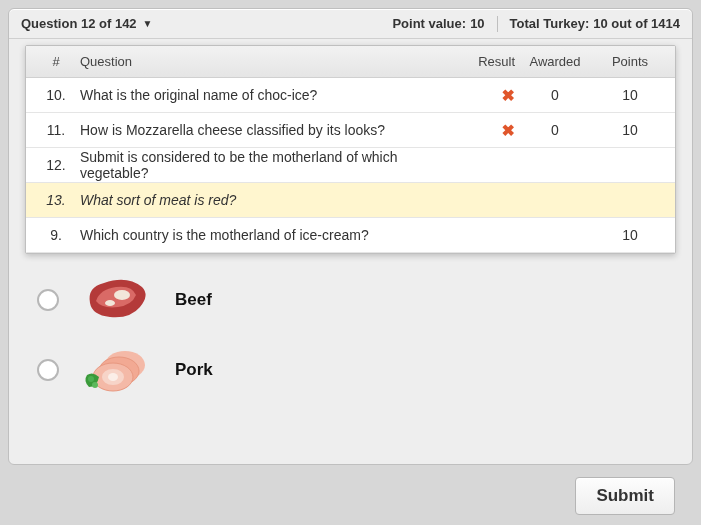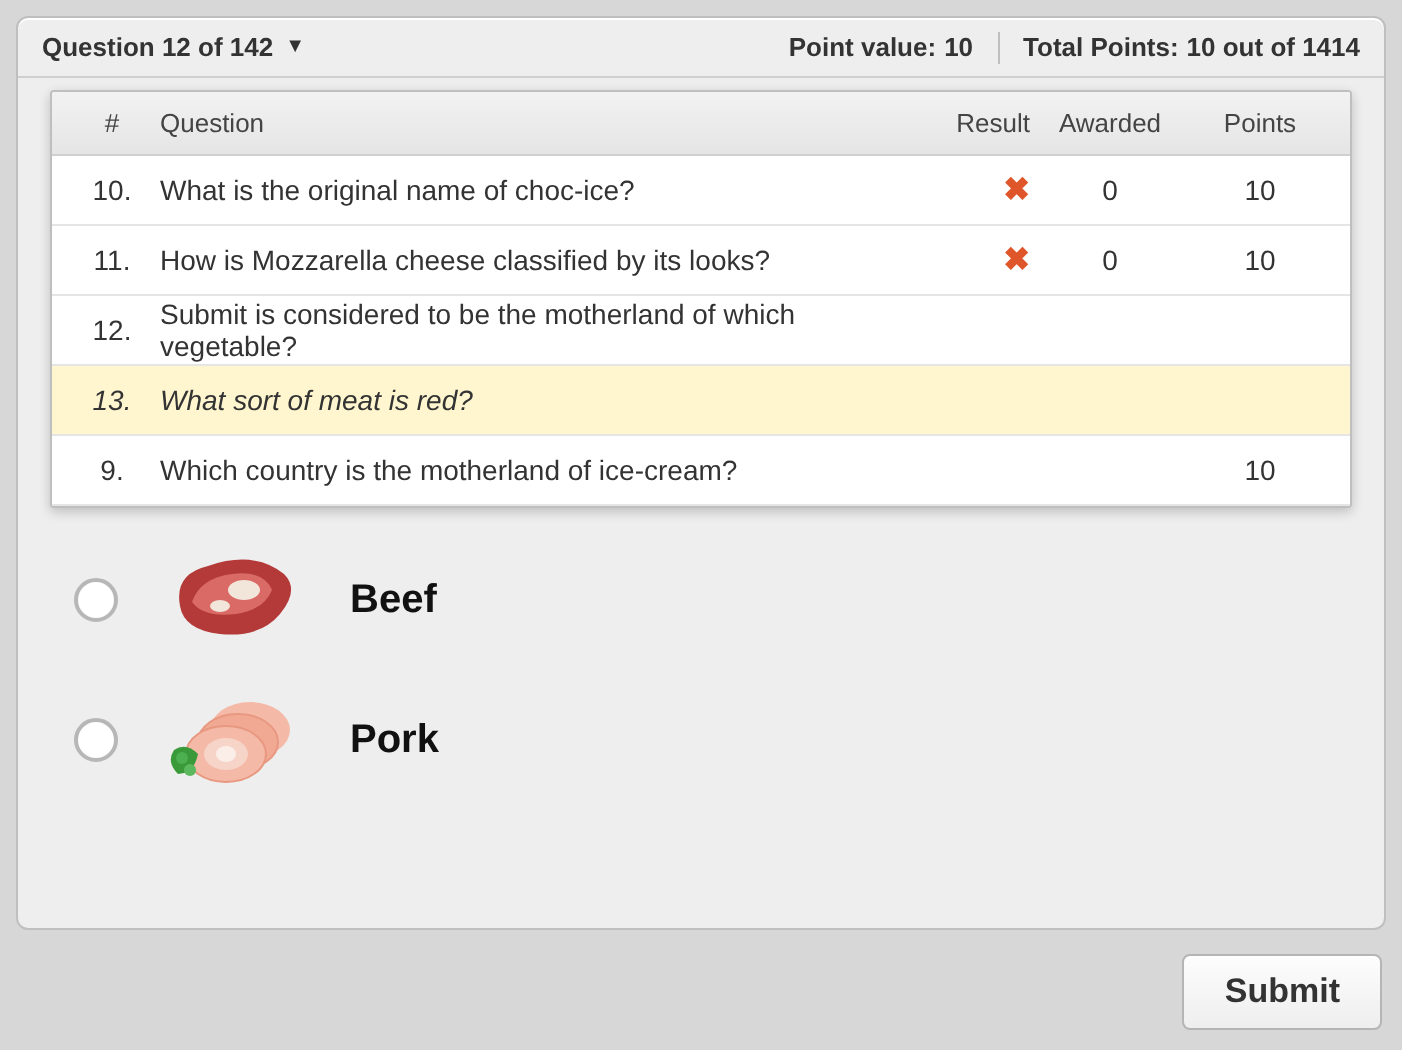--- a/index.html
+++ b/index.html
@@ -92,7 +92,7 @@
         <span class="label">Point value:</span>
         <span style="margin-left:4px; font-weight:bold;">10</span>
         <span class="divider"></span>
-        <span class="label">Total Points:</span>
+        <span class="label">Total Turkey:</span>
         <span style="margin-left:4px; font-weight:bold;">10 out of 1414</span>
       </div>
     </div>

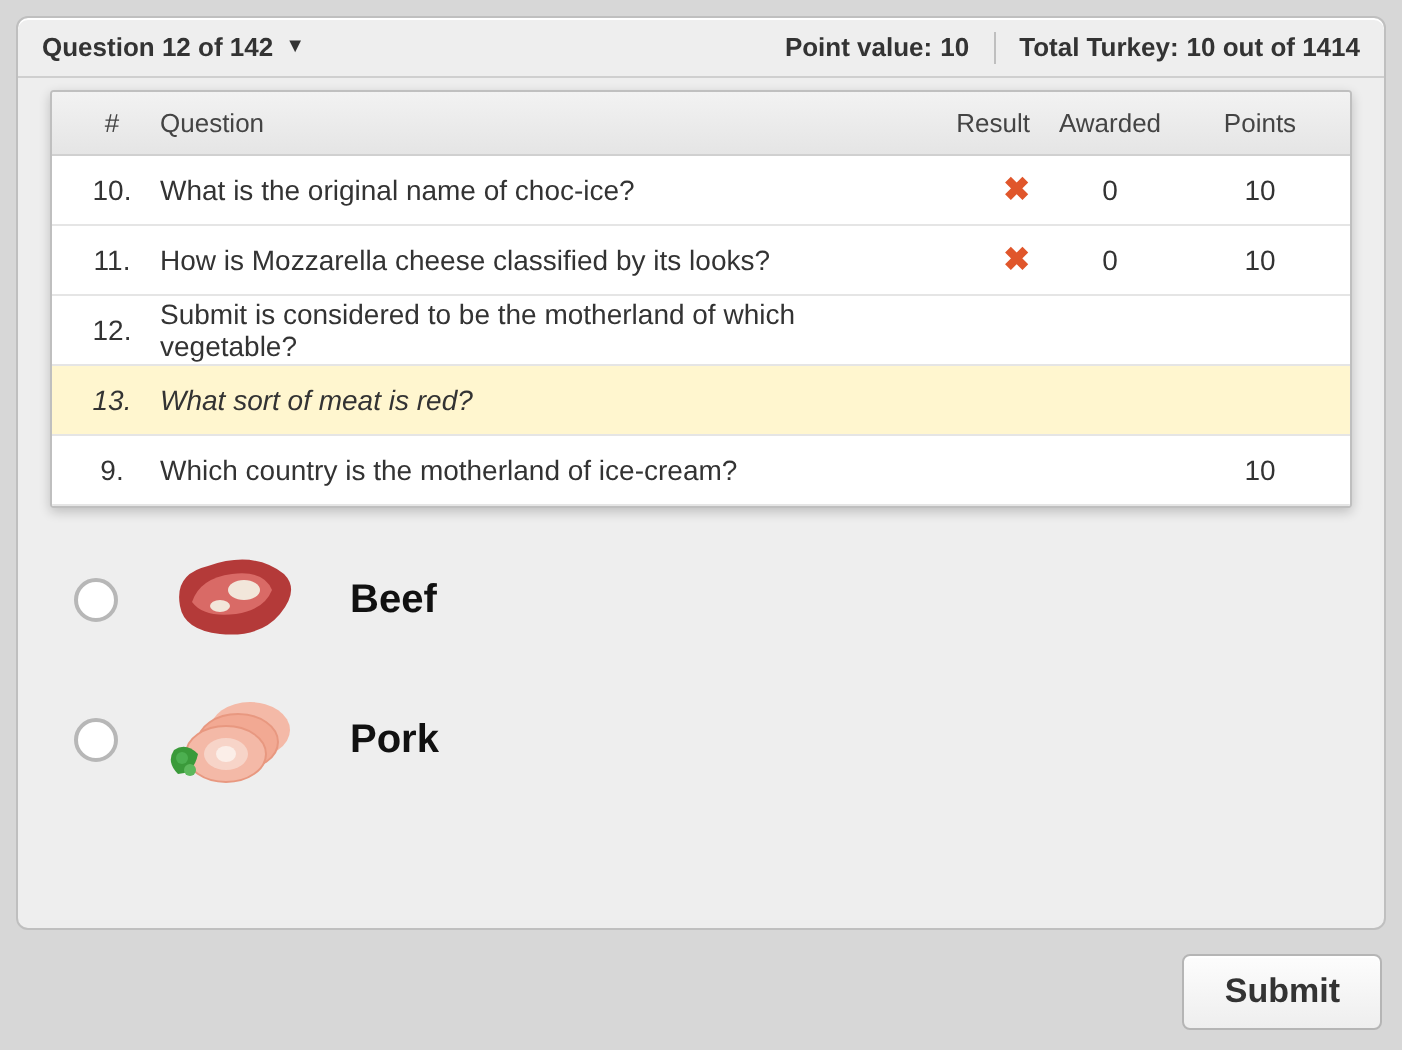--- a/index.html
+++ b/index.html
@@ -64,7 +64,7 @@
     width: 80px; height: 60px; display: flex; align-items: center; justify-content: center;
     flex-shrink: 0;
   }
-  .answer-label { font-size: 20px; font-weight: bold; color: #111; }
+  .answer-label { font-size: 17px; font-weight: bold; color: #111; }
   .submit-wrap {
     position: absolute; right: 10px; bottom: 10px;
   }

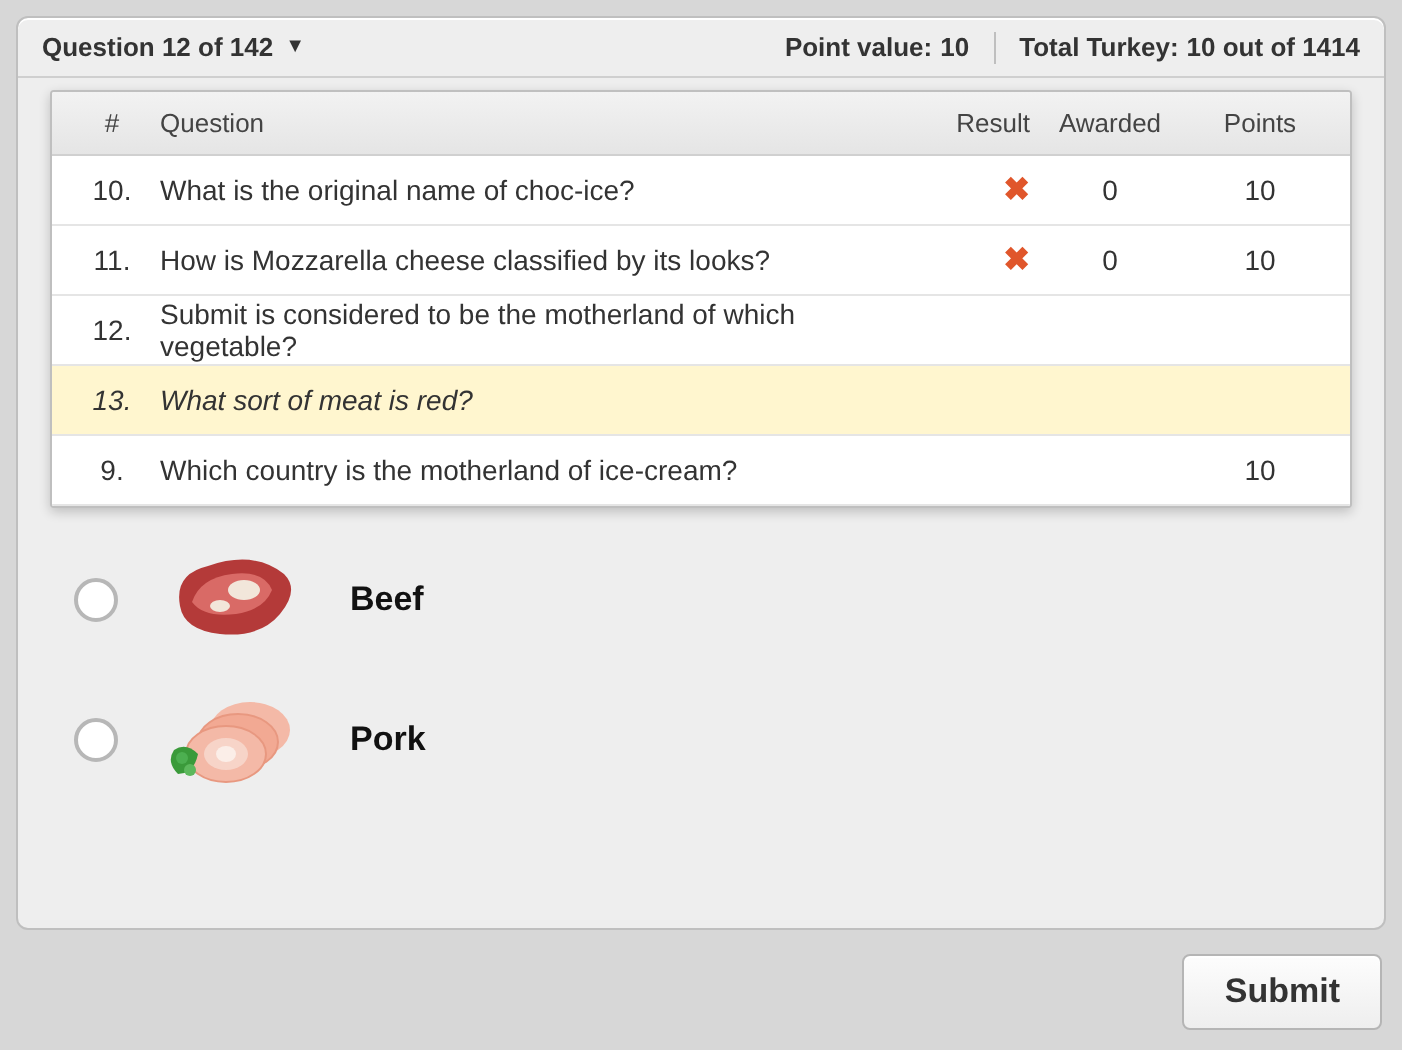--- a/index.html
+++ b/index.html
@@ -66,7 +66,7 @@
   }
   .answer-label { font-size: 17px; font-weight: bold; color: #111; }
   .submit-wrap {
-    position: absolute; right: 10px; bottom: 10px;
+    position: absolute; right: 26px; bottom: 10px;
   }
   .submit-btn {
     background: linear-gradient(#fdfdfd,#eeeeee);

